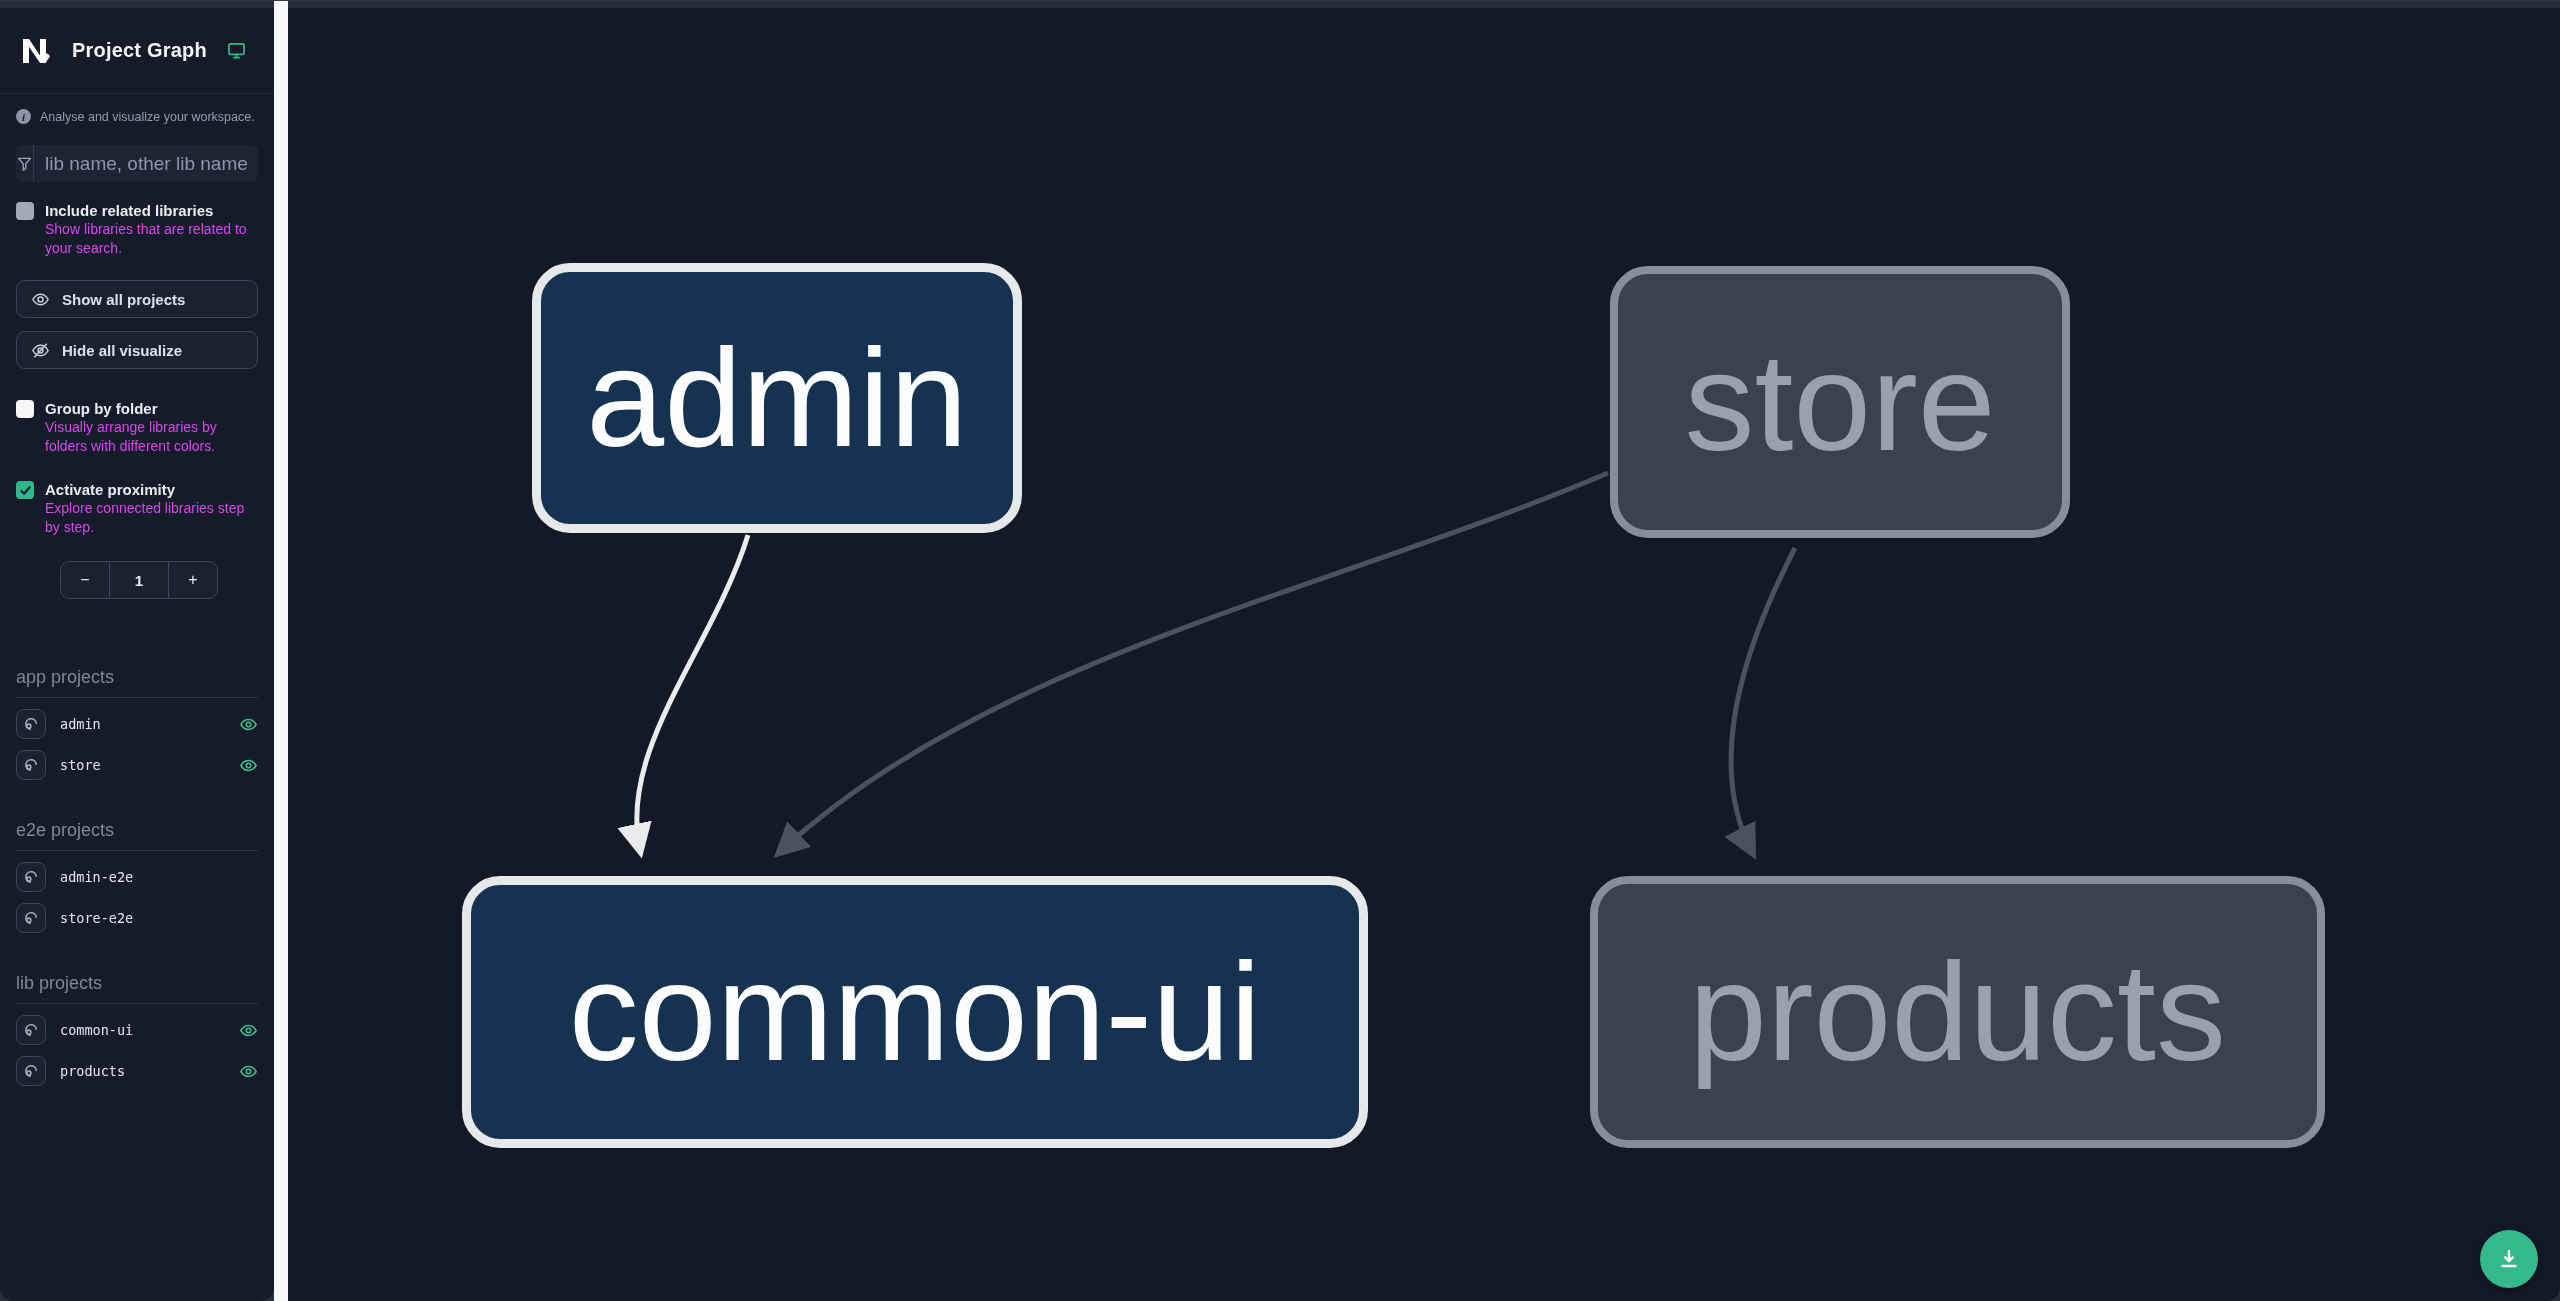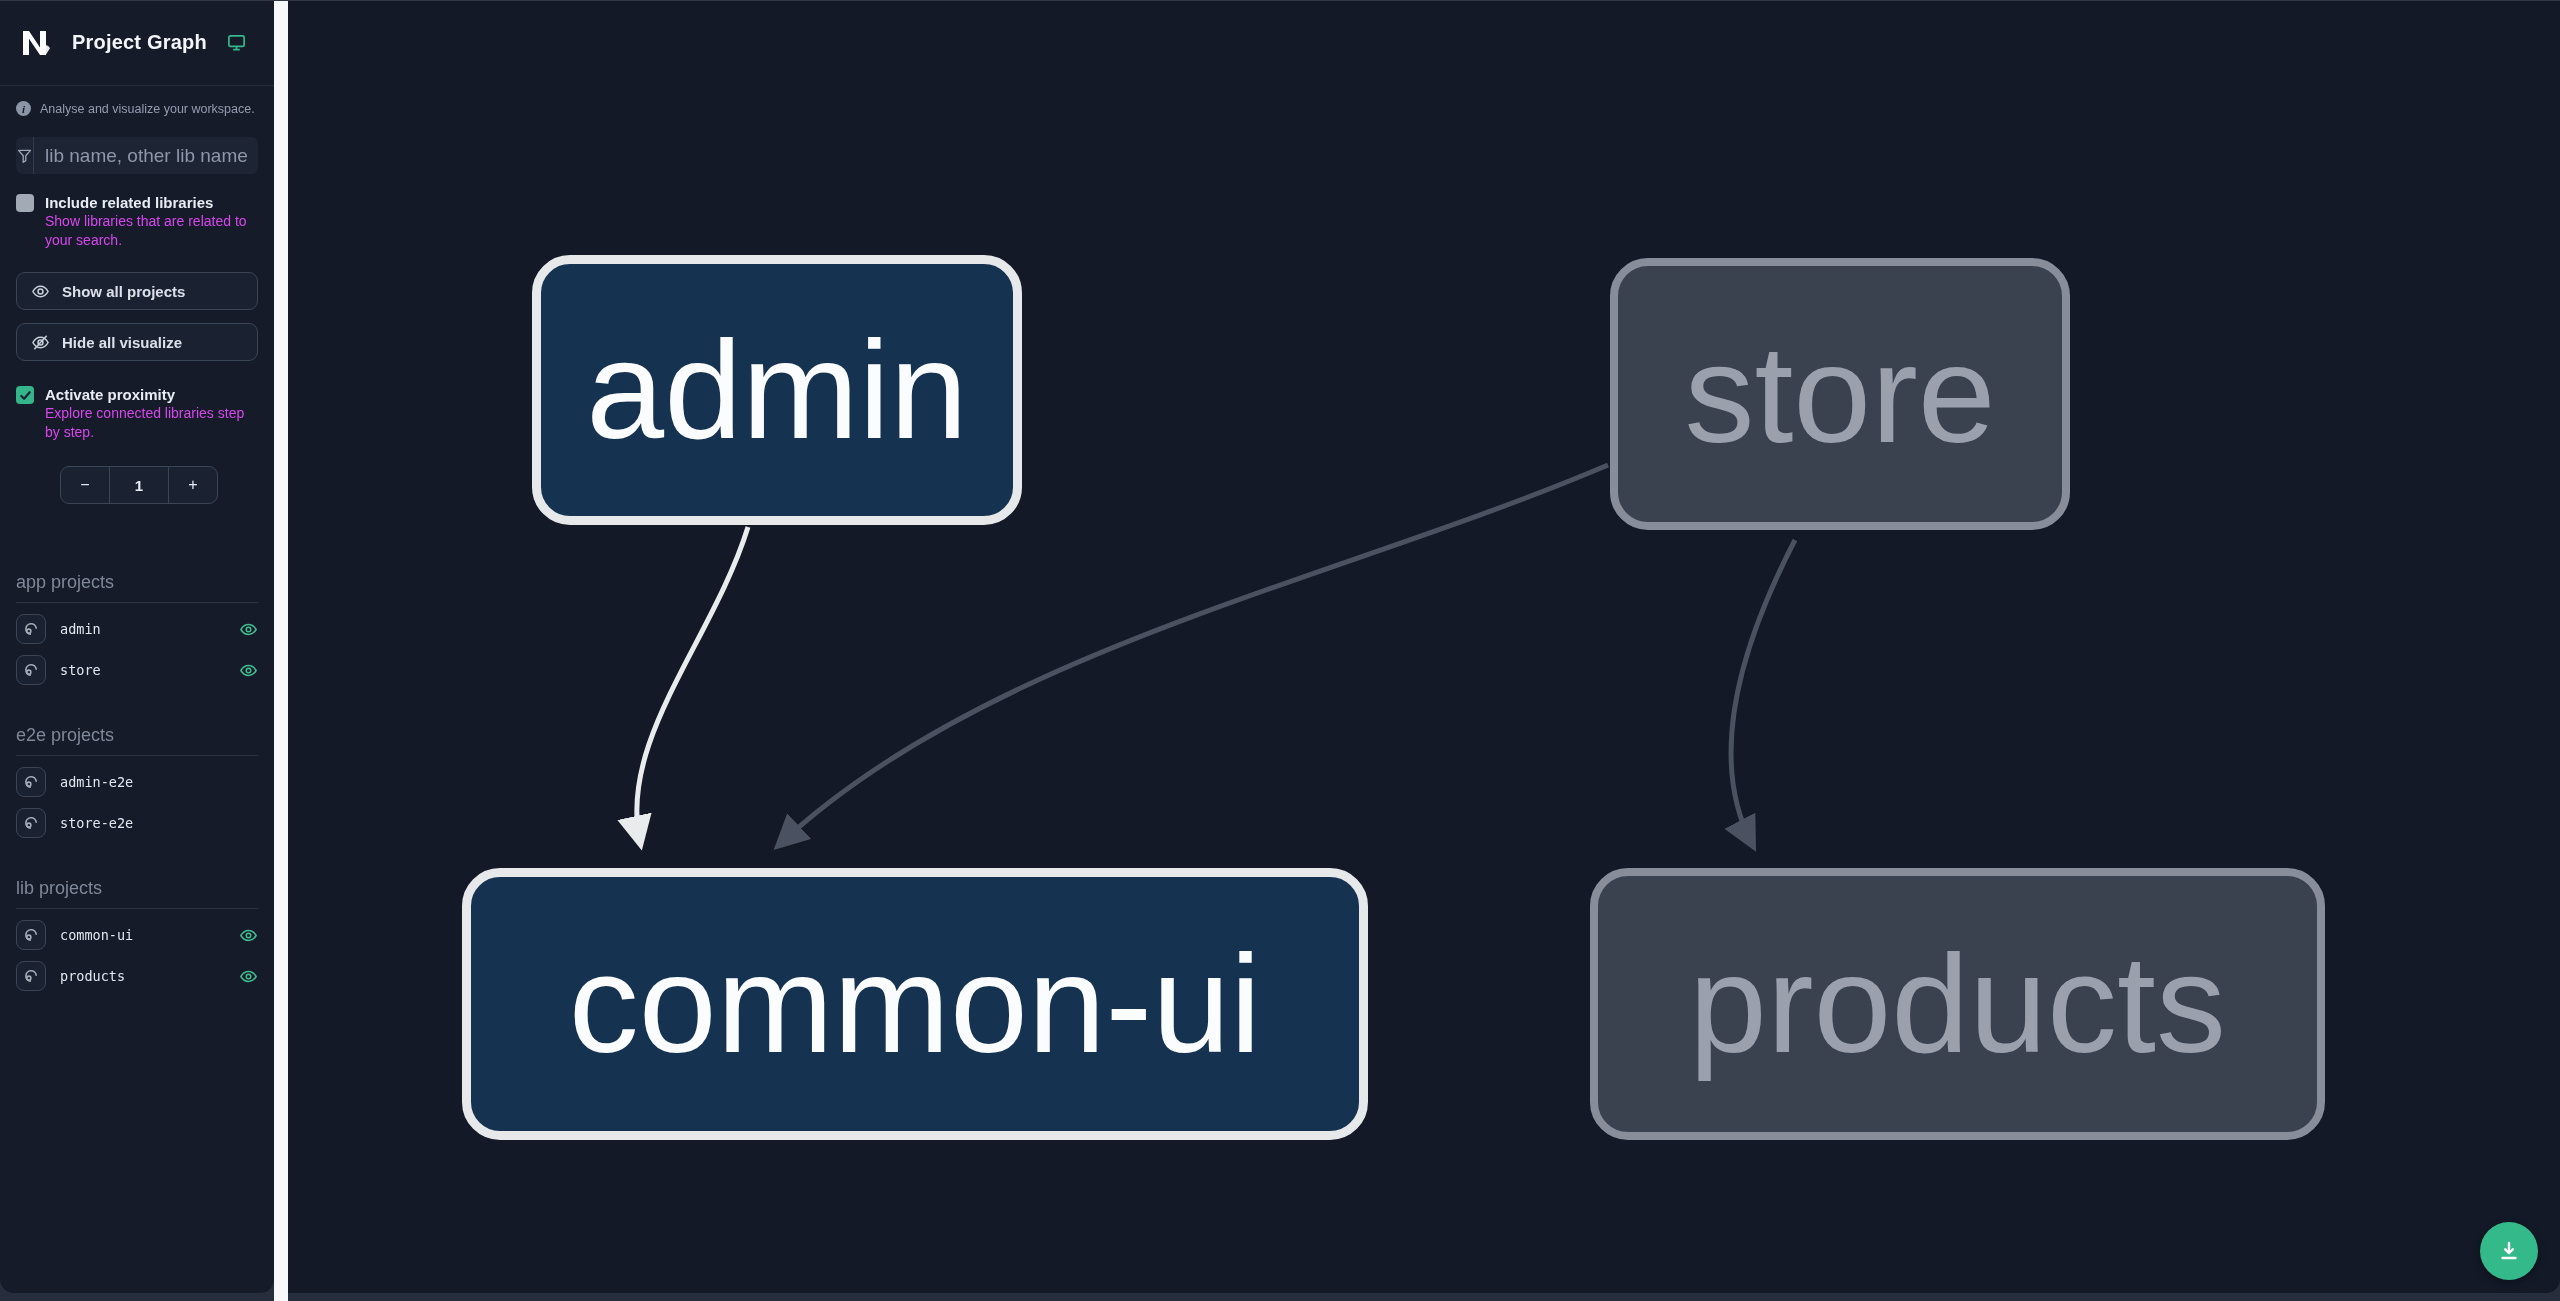--- a/index.html
+++ b/index.html
@@ -5,7 +5,7 @@
   * { margin:0; padding:0; box-sizing:border-box; }
   html,body { width:2560px; height:1301px; overflow:hidden; background:#262d3c;
               font-family:"Liberation Sans", sans-serif; }
-  .page { position:relative; width:2560px; height:1136px; display:flex; }
+  .page { position:relative; width:2560px; height:1301px; display:flex;align-items:flex-end; }
 
   
   .sidebar { position:relative; width:274px; height:1293px; background:#151b29;

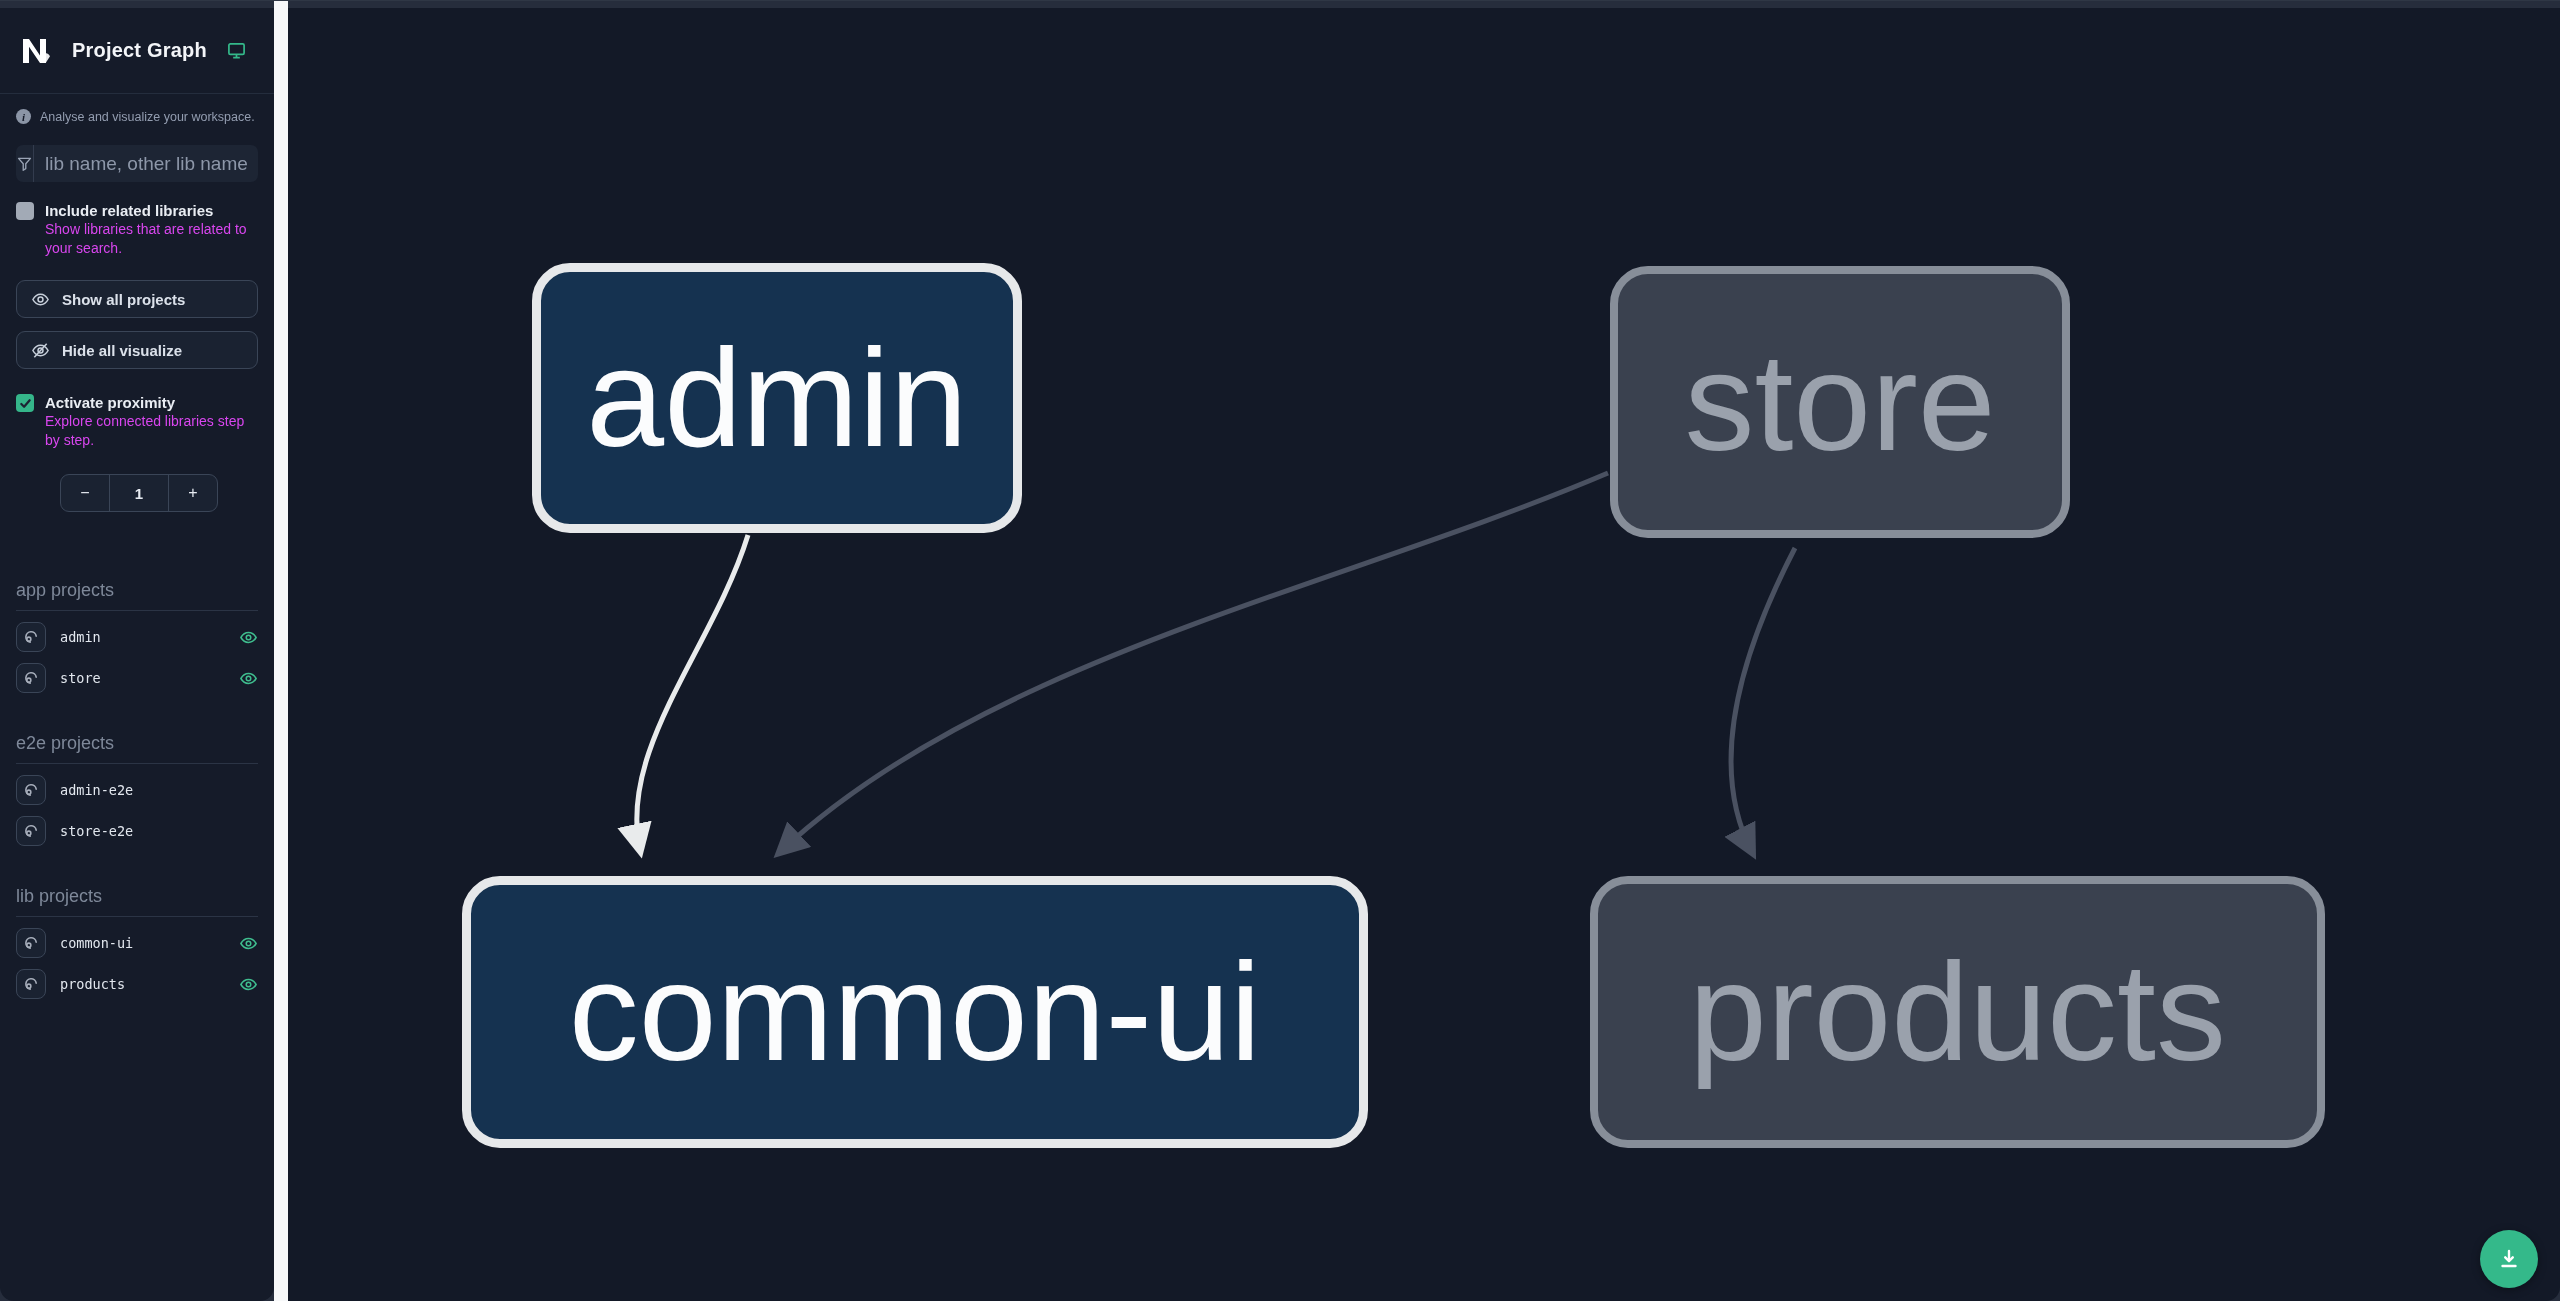--- a/index.html
+++ b/index.html
@@ -156,6 +156,11 @@
       <span>Hide all visualize</span>
     </button>
 
+    <div class="opt" style="margin-top:30px;">
+      <span class="cbx white"></span>
+      <span class="opt-label">Group by folder</span>
+      <span class="opt-desc">Visually arrange libraries by folders with different colors.</span>
+    </div>
 
     <div class="opt" style="margin-top:24px;">
       <span class="cbx checked">

